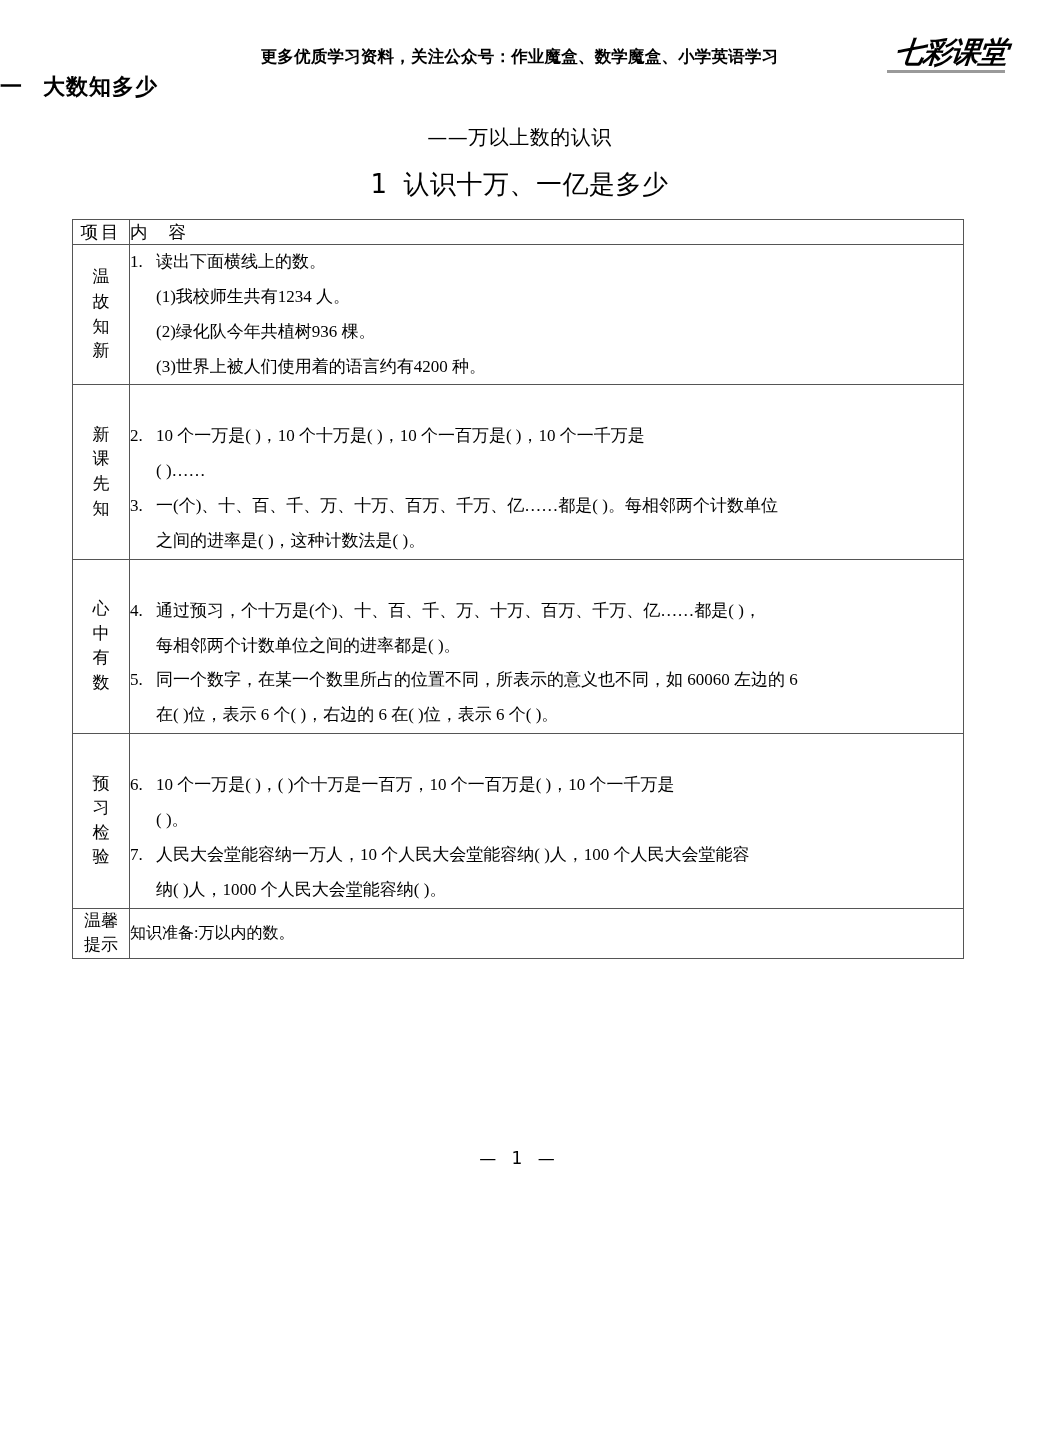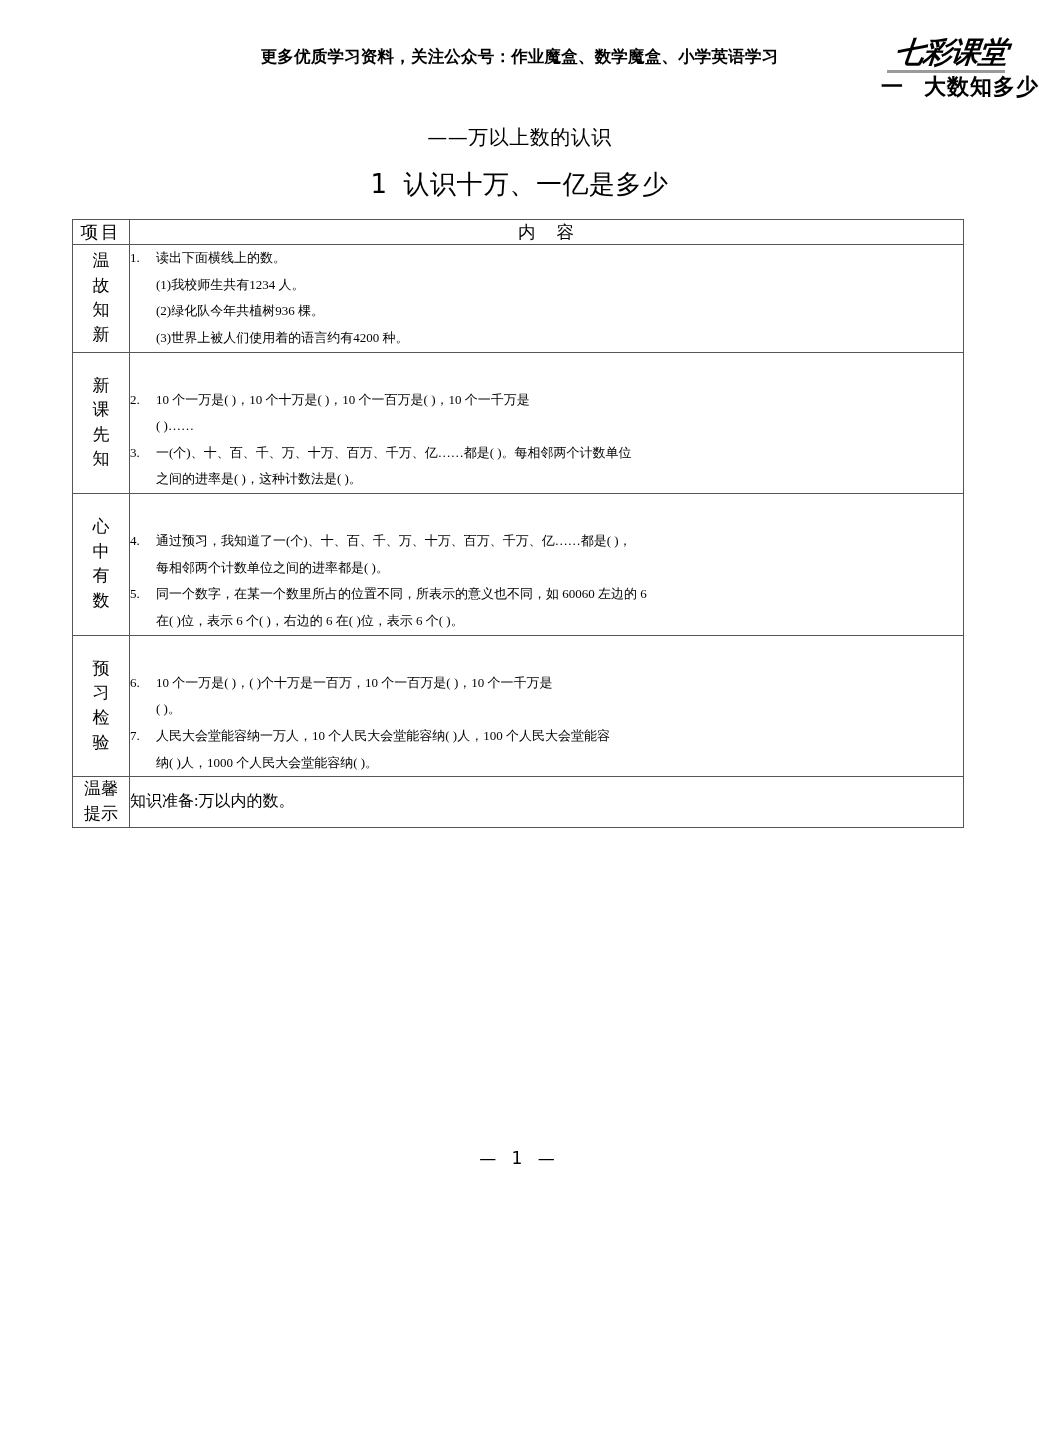--- a/index.html
+++ b/index.html
@@ -67,7 +67,7 @@
     top: 72px;
     left: 0;
     width: 1039px;
-    text-align: right;
+    text-align: left;
     font-family: "DejaVu Sans", sans-serif;
     font-size: 22px;
     font-weight: 700;

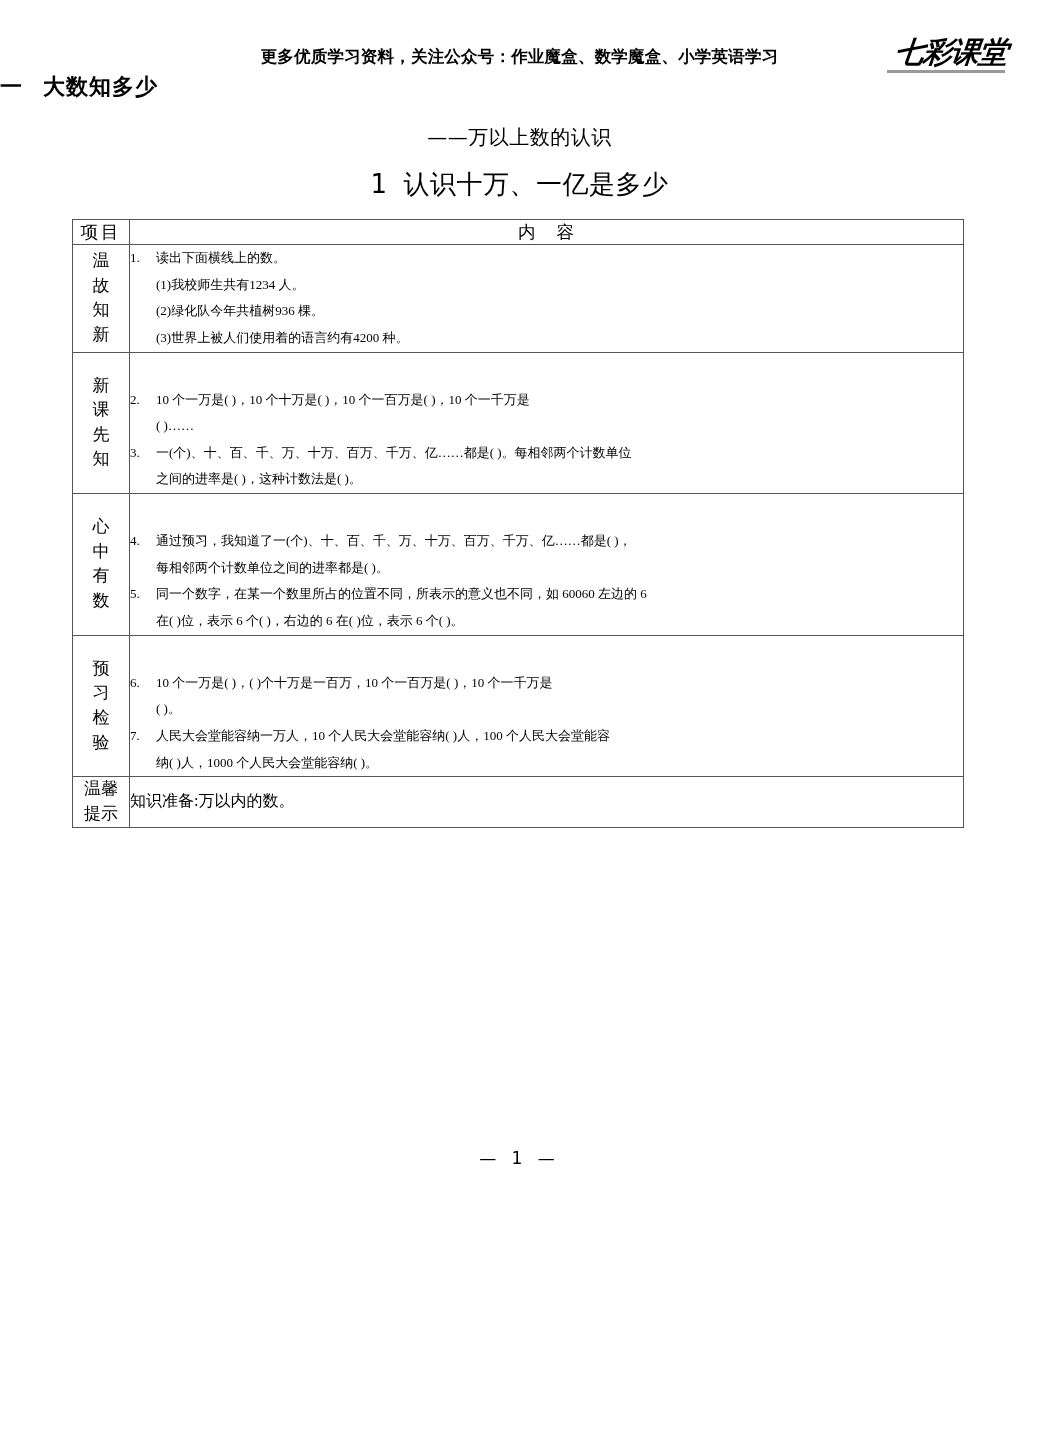--- a/index.html
+++ b/index.html
@@ -137,7 +137,7 @@
   }
 
   .head-content {
-    text-align: center;
+    text-align: left;
     font-family: "Liberation Serif", "DejaVu Serif", serif;
     font-size: 17.5px;
     letter-spacing: 1px;

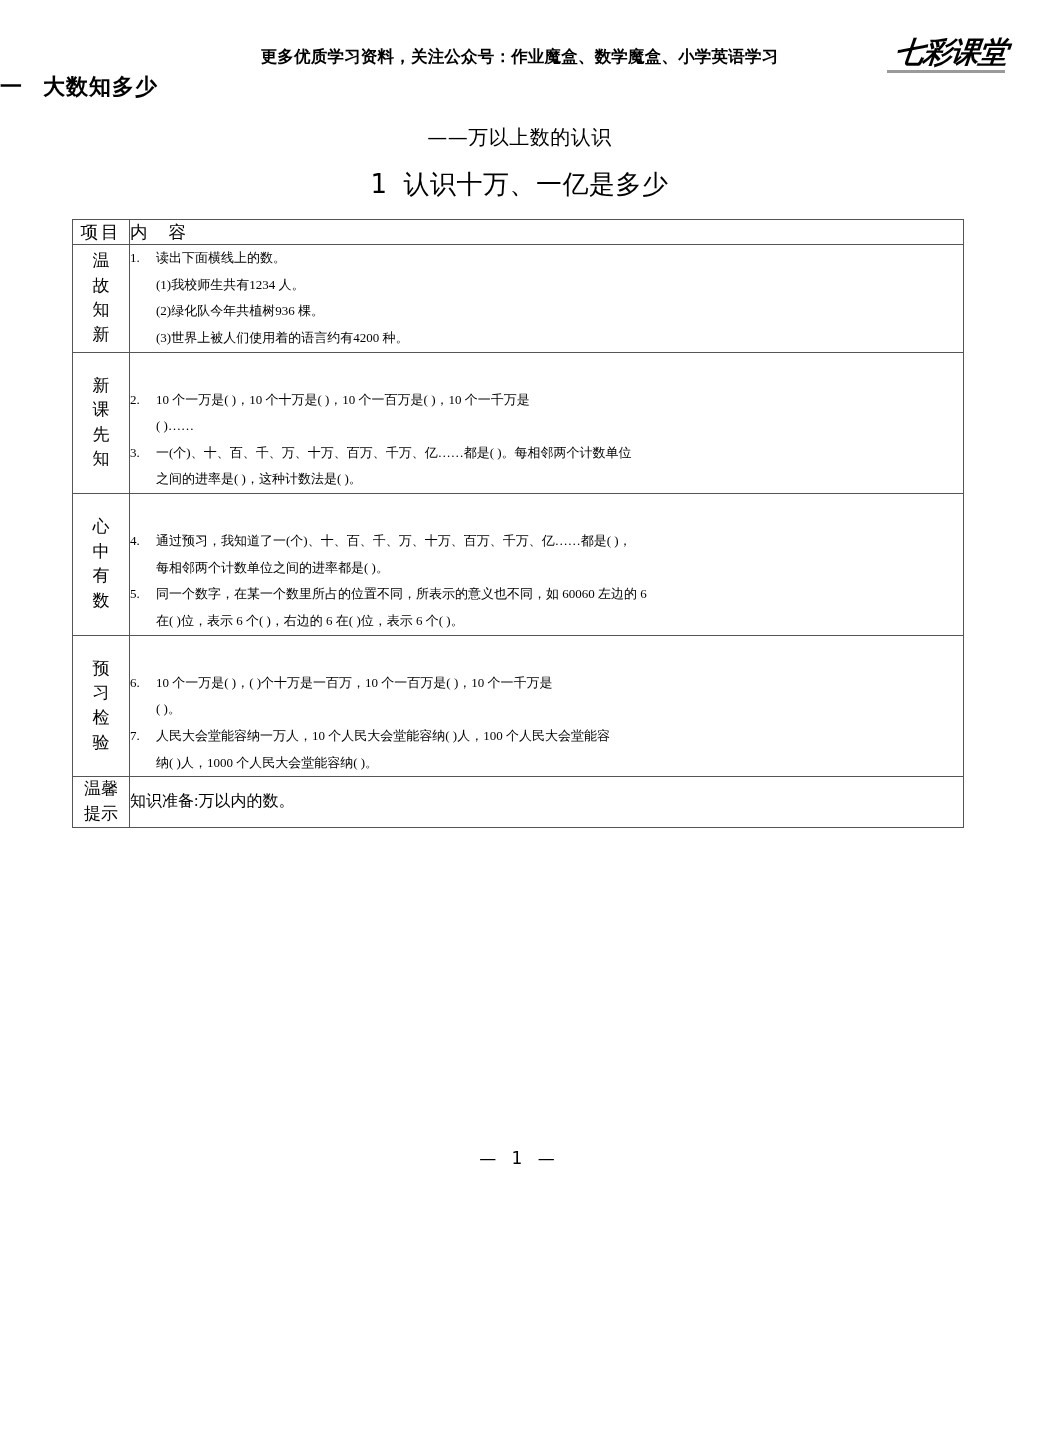--- a/index.html
+++ b/index.html
@@ -148,7 +148,7 @@
   .content-cell {
     padding: 16px 14px 16px 18px;
     font-family: "Liberation Serif", "DejaVu Serif", serif;
-    font-size: 13px;
+    font-size: 17px;
     line-height: 2.05;
   }
   .content-cell.tall { padding-top: 34px; }

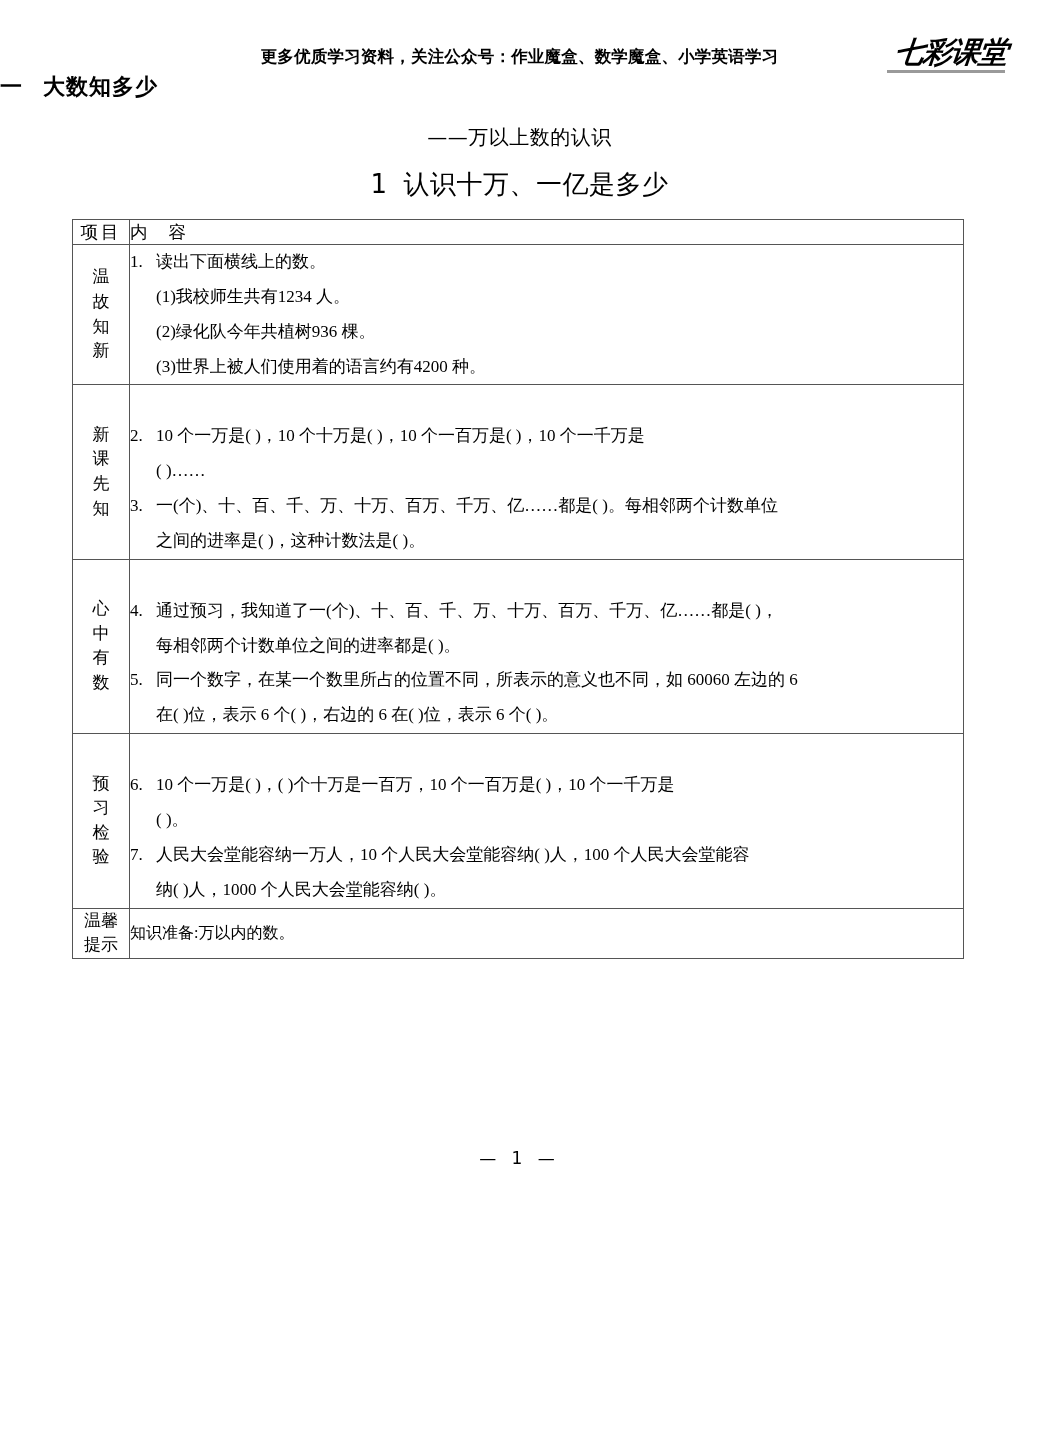--- a/index.html
+++ b/index.html
@@ -253,7 +253,7 @@
           <span>数</span>
         </td>
         <td class="content-cell tall">
-          <div class="qline"><span class="qnum">4.</span><span>通过预习，我知道了一(个)、十、百、千、万、十万、百万、千万、亿……都是(      )，</span></div>
+          <div class="qline"><span class="qnum">4.</span><span>通过预习，个十万是(个)、十、百、千、万、十万、百万、千万、亿……都是(      )，</span></div>
           <div class="qline"><span class="qindent"></span><span>每相邻两个计数单位之间的进率都是(    )。</span></div>
           <div class="qline"><span class="qnum">5.</span><span>同一个数字，在某一个数里所占的位置不同，所表示的意义也不同，如 60060 左边的 6</span></div>
           <div class="qline"><span class="qindent"></span><span>在(    )位，表示 6 个(    )，右边的 6 在(    )位，表示 6 个(    )。</span></div>

